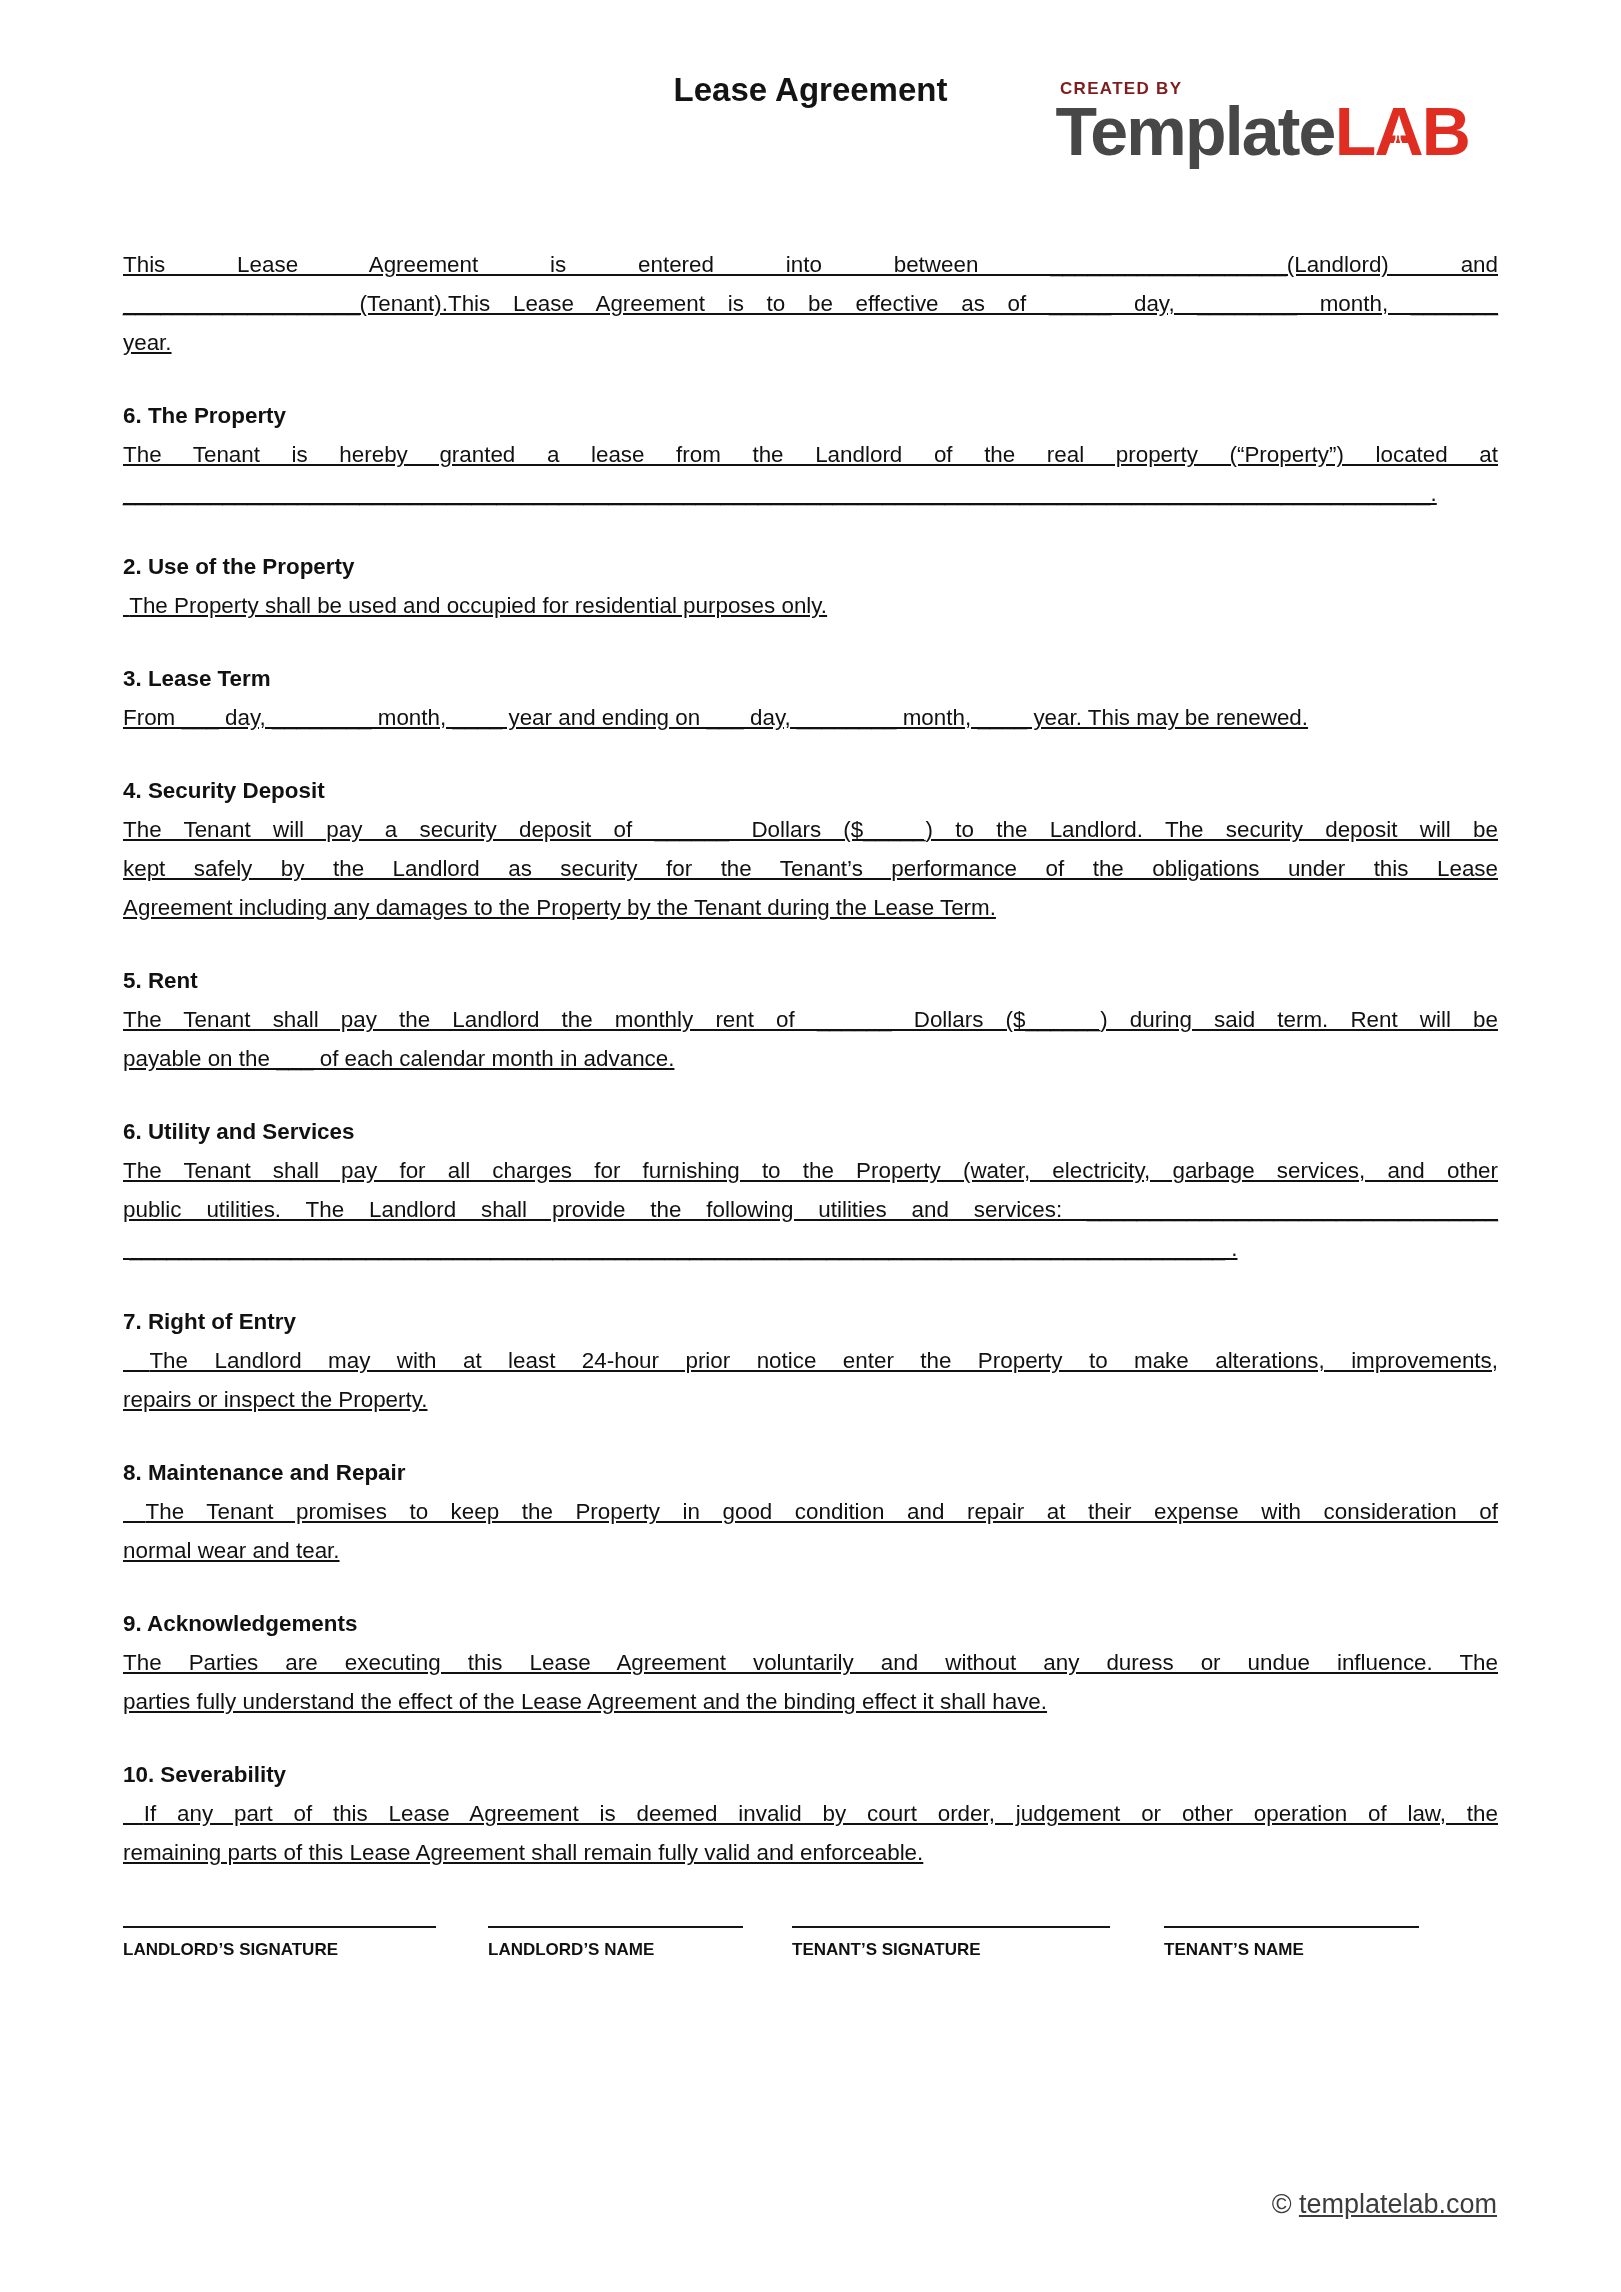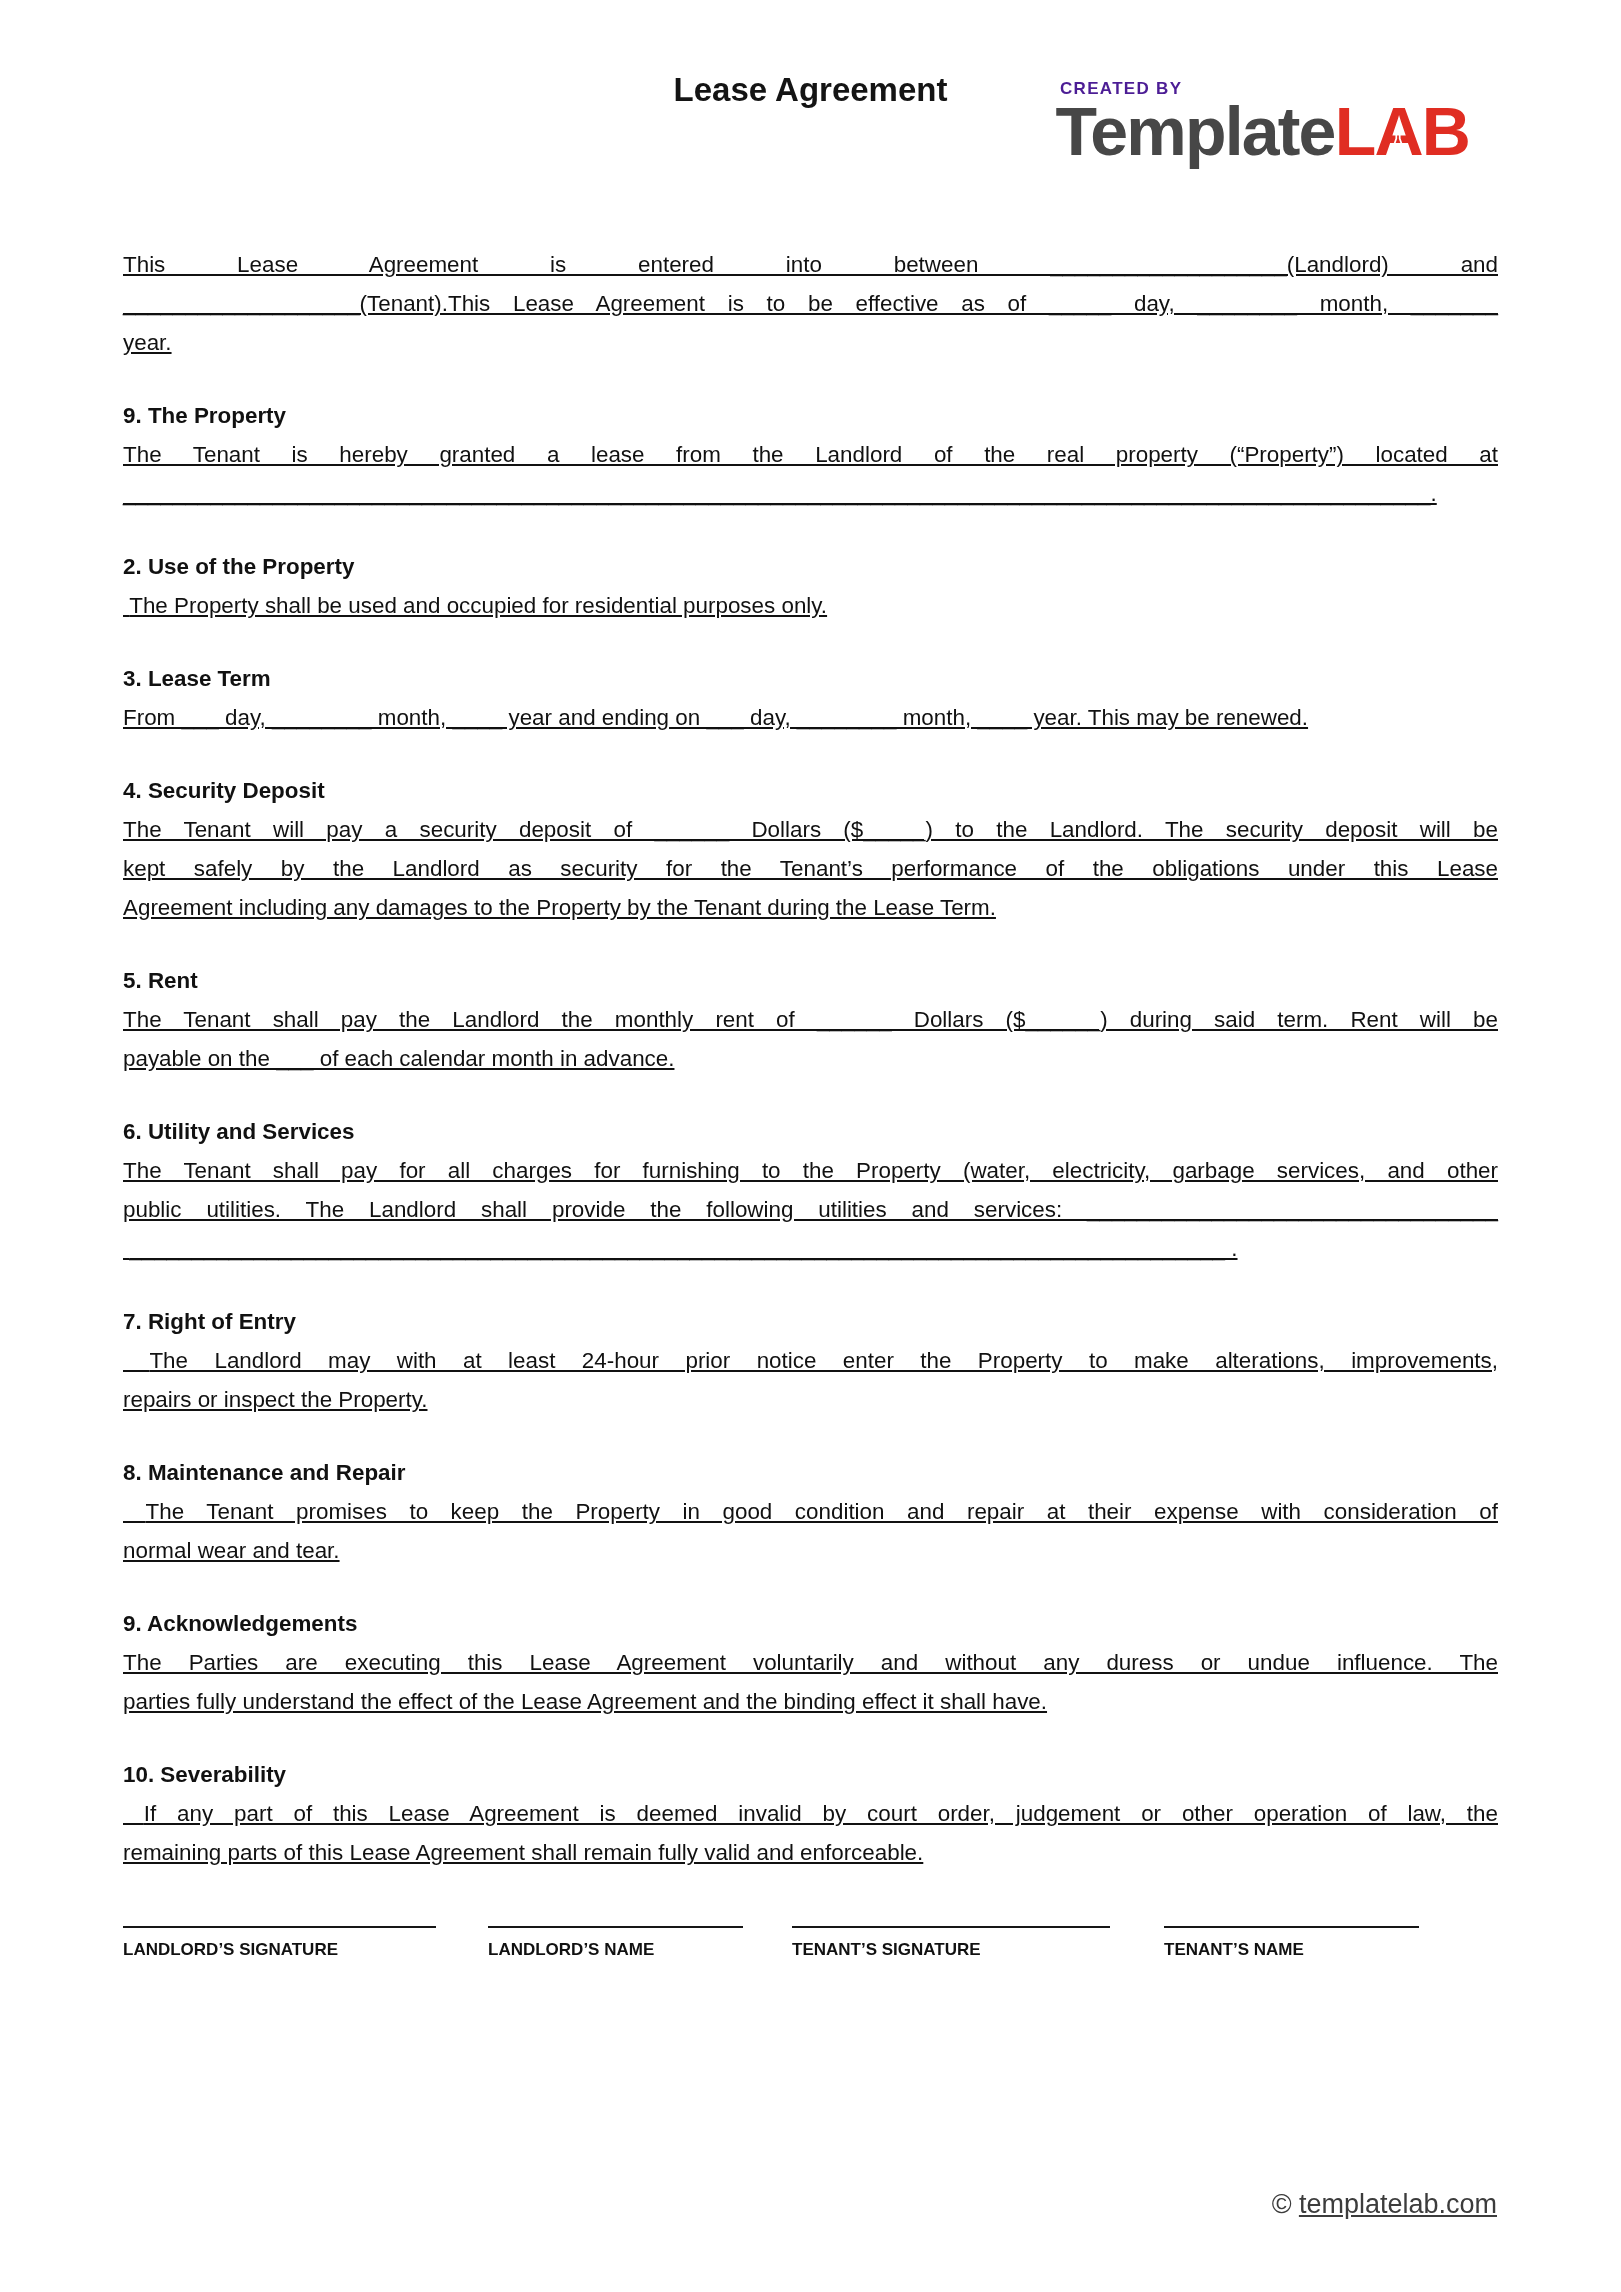--- a/index.html
+++ b/index.html
@@ -17,7 +17,7 @@
   .logo { position: absolute; top: 79px; right: 152px; }
   .created-by {
     font-size: 17px; font-weight: bold; letter-spacing: 1.3px;
-    color: #4c1d95; margin-left: 4.5px;
+    color: #7f1d1d; margin-left: 4.5px;
   }
   .brand {
     font-size: 68px; font-weight: bold; letter-spacing: -1.8px;

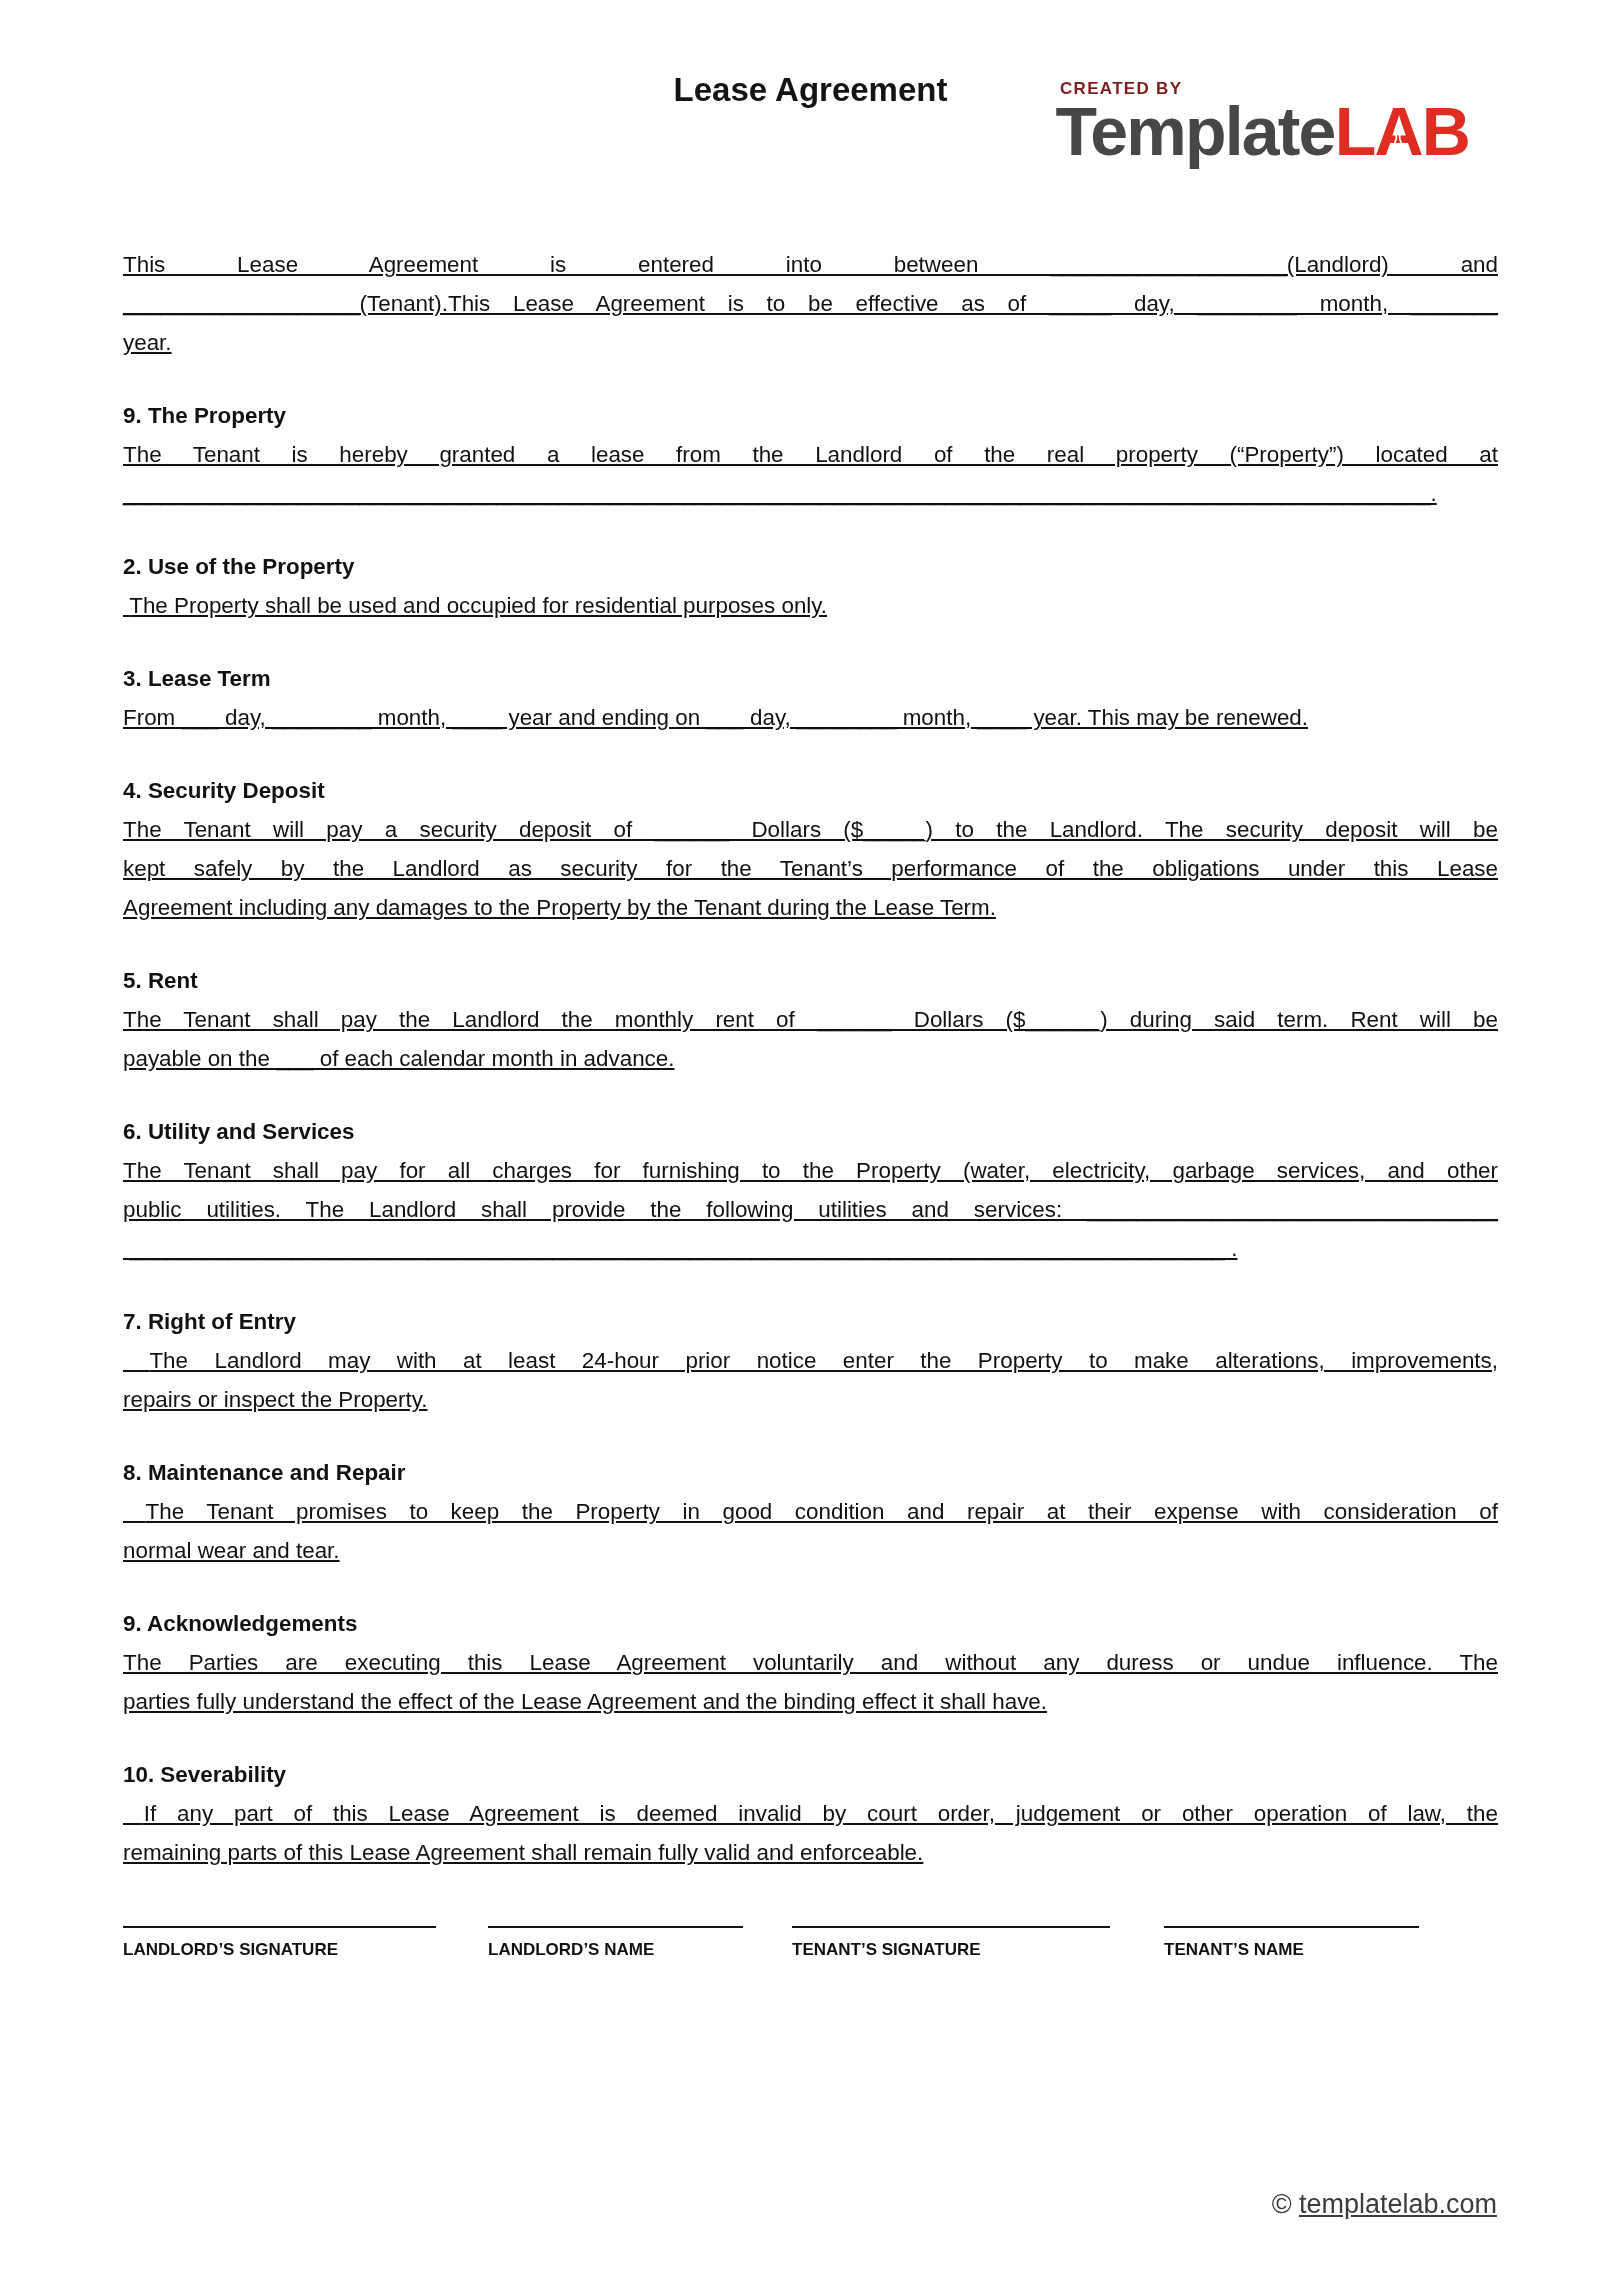--- a/index.html
+++ b/index.html
@@ -96,7 +96,7 @@
     </div>
 
     <div class="section">
-      <div class="heading">9. The Property</div>
+      <div class="heading">6. The Property</div>
       <div class="ln j">The Tenant is hereby granted a lease from the Landlord of the real property (“Property”) located at</div>
       <div class="ln">_________________________________________________________________________________________________________.</div>
     </div>

